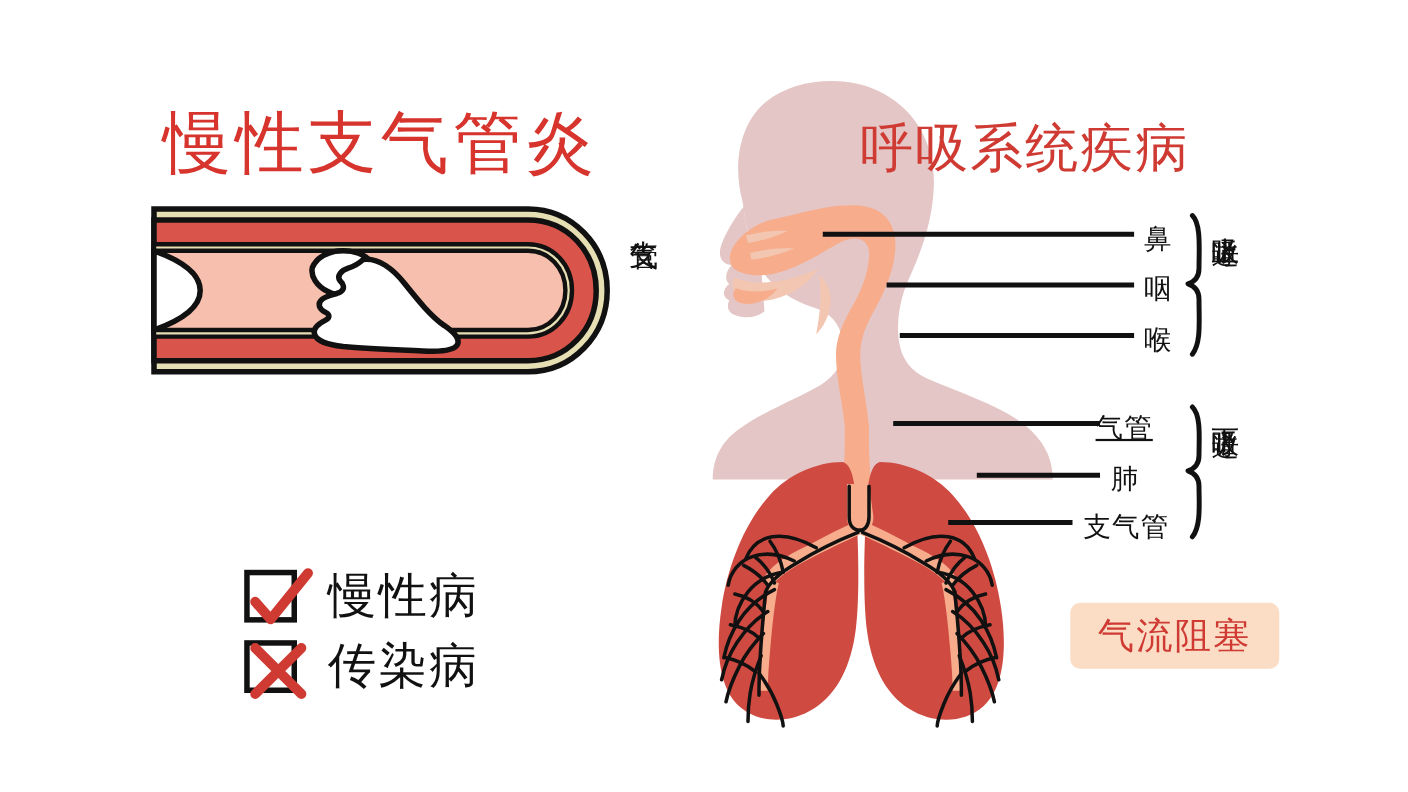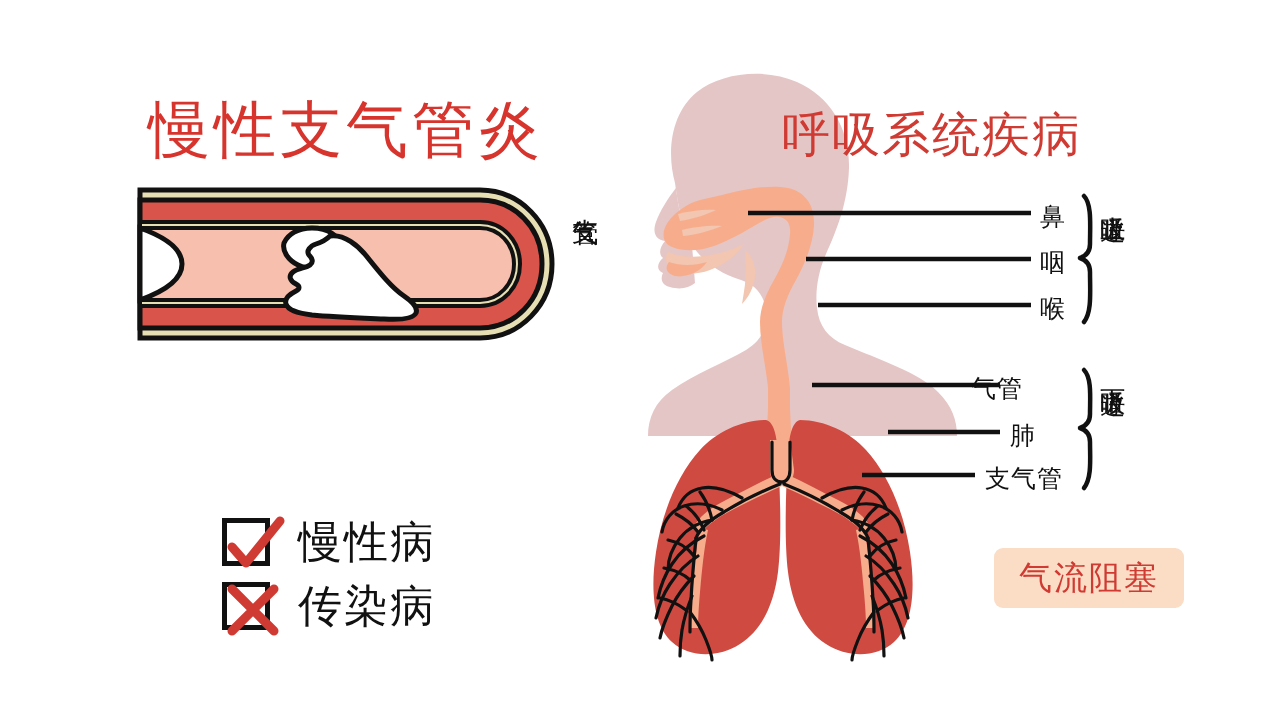--- a/index.html
+++ b/index.html
@@ -248,7 +248,7 @@
   <div class="anno-label" style="left:1040px; top:292px;">喉</div>
   <div class="brace-label" style="left:1100px; top:196px;">上呼吸道</div>
 
-  <div class="anno-label" style="left:971px; top:372px;">气管</div>
+  <div class="anno-label" style="left:996px; top:372px;text-decoration:underline;">气管</div>
   <div class="anno-label" style="left:1010px; top:419px;">肺</div>
   <div class="anno-label" style="left:985px; top:462px;">支气管</div>
   <div class="brace-label" style="left:1100px; top:370px;">下呼吸道</div>

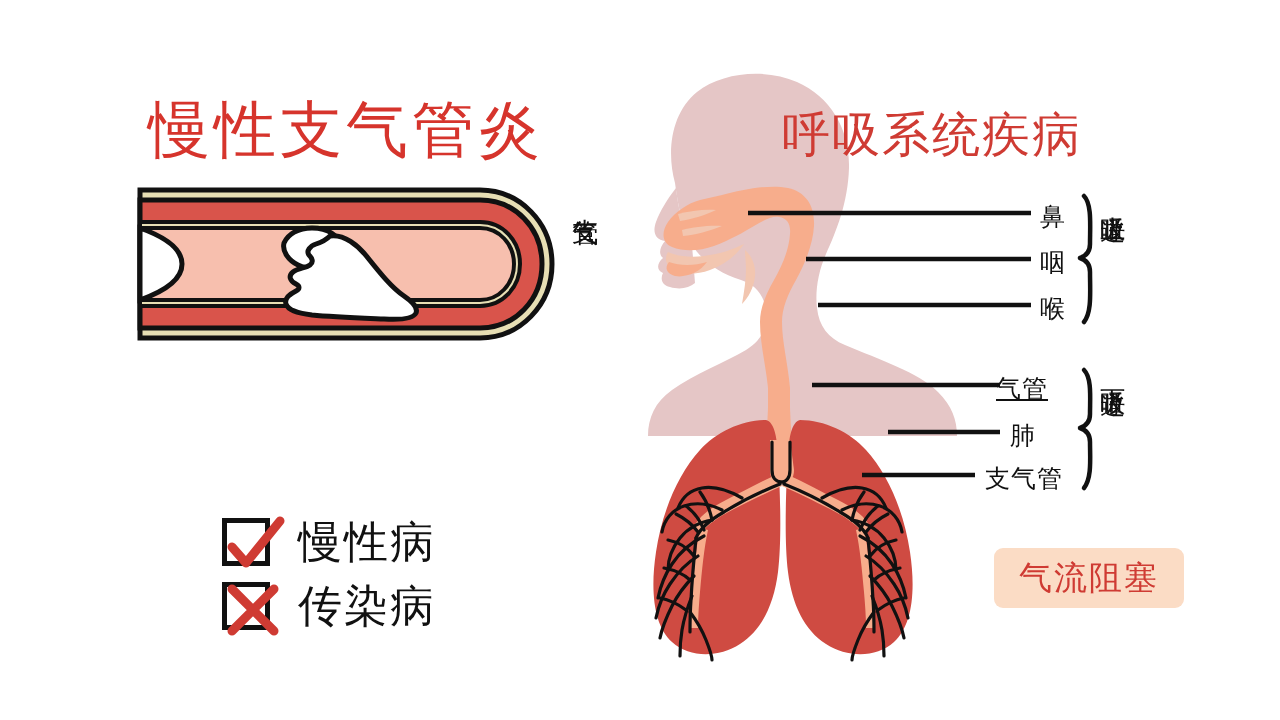--- a/index.html
+++ b/index.html
@@ -71,7 +71,6 @@
     background:#fbdcc5; border-radius:9px;
     display:flex; align-items:center; justify-content:center;
     z-index:8;
-    margin-left:21px;
   }
   #obstruction-badge-text {
     font-size:33px; color:#cf3b33; letter-spacing:2px; white-space:nowrap;

